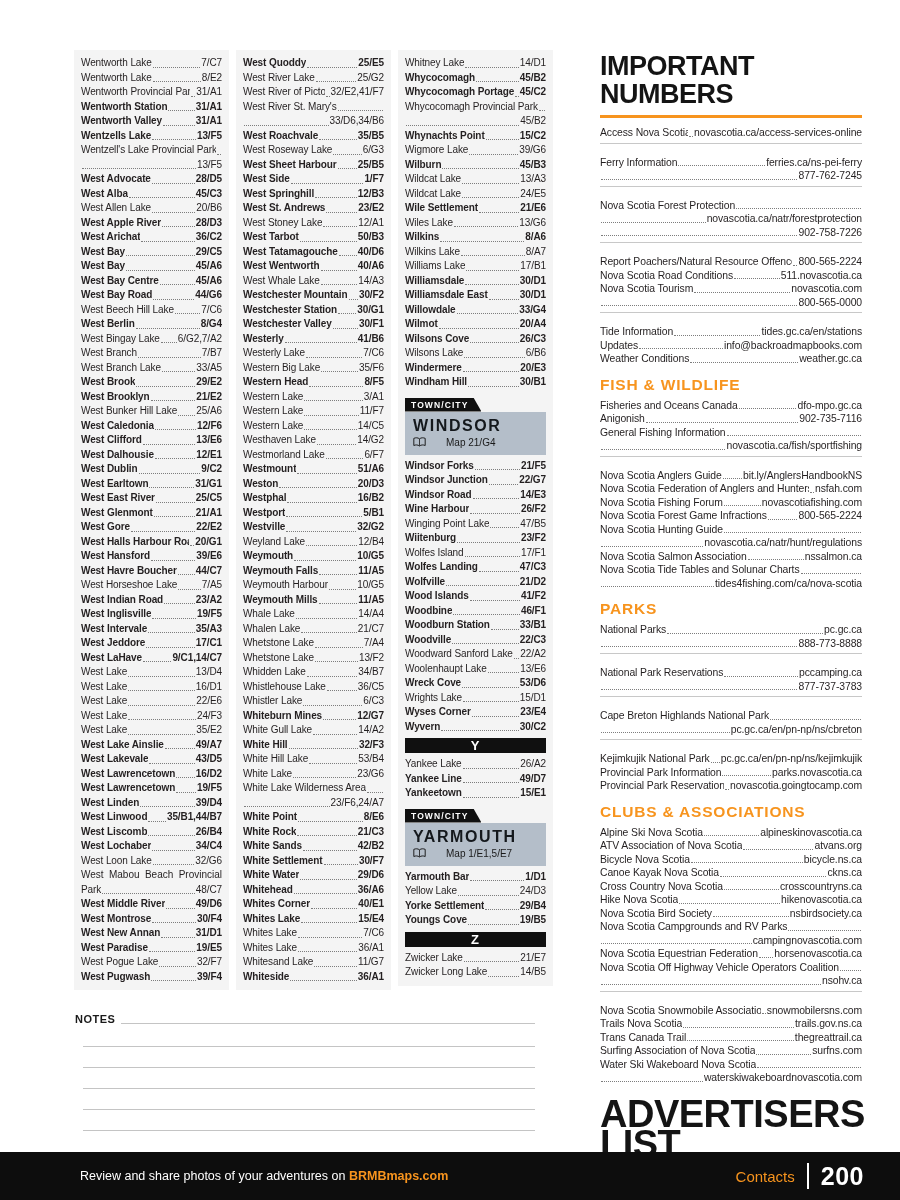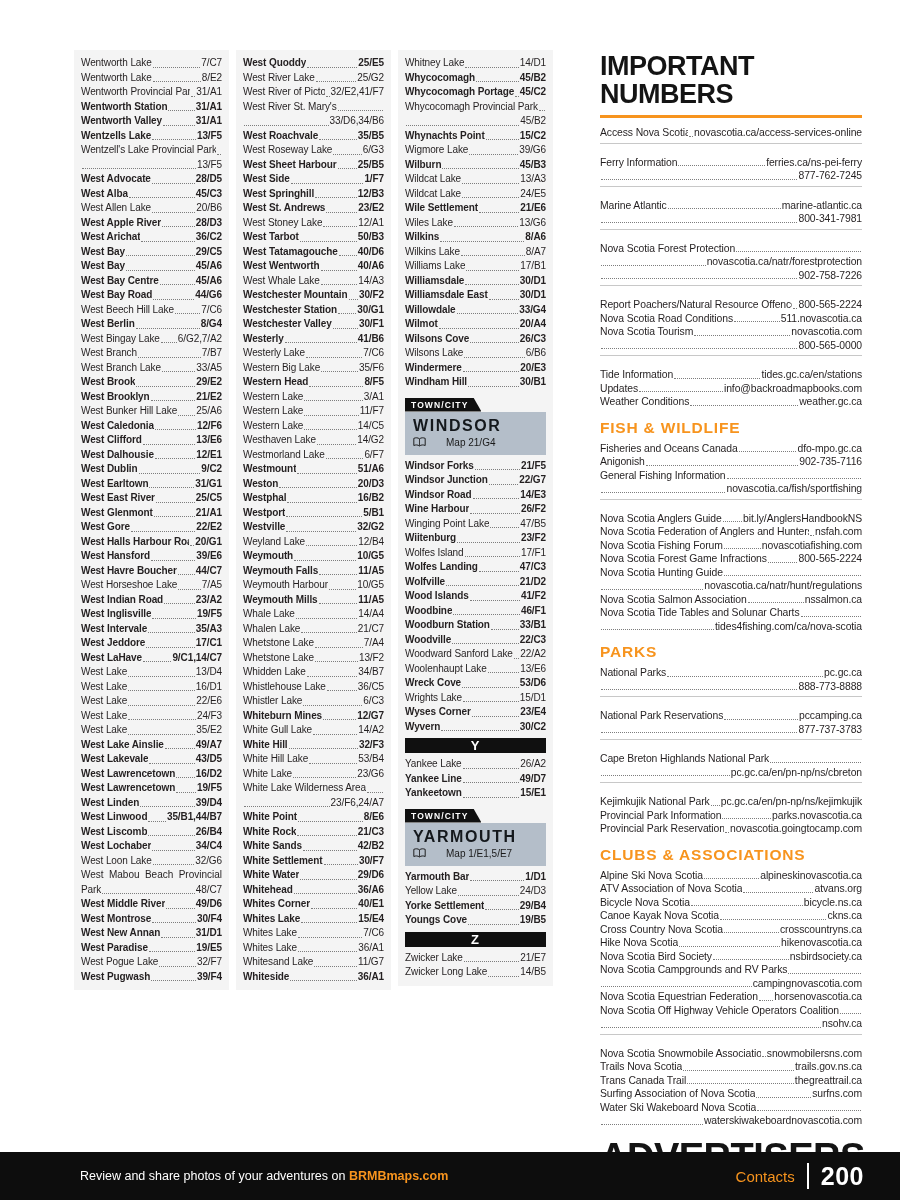--- a/index.html
+++ b/index.html
@@ -1008,17 +1008,6 @@
         </div>
         <div class="cgroup rule">
           <div class="crow">
-            <span class="nm">Marine Atlantic</span>
-            <span class="dots"></span>
-            <span class="rf">marine-atlantic.ca</span>
-          </div>
-          <div class="crow">
-            <span class="dots"></span>
-            <span class="rf">800-341-7981</span>
-          </div>
-        </div>
-        <div class="cgroup rule">
-          <div class="crow">
             <span class="nm">Nova Scotia Forest Protection</span>
             <span class="dots"></span>
           </div>

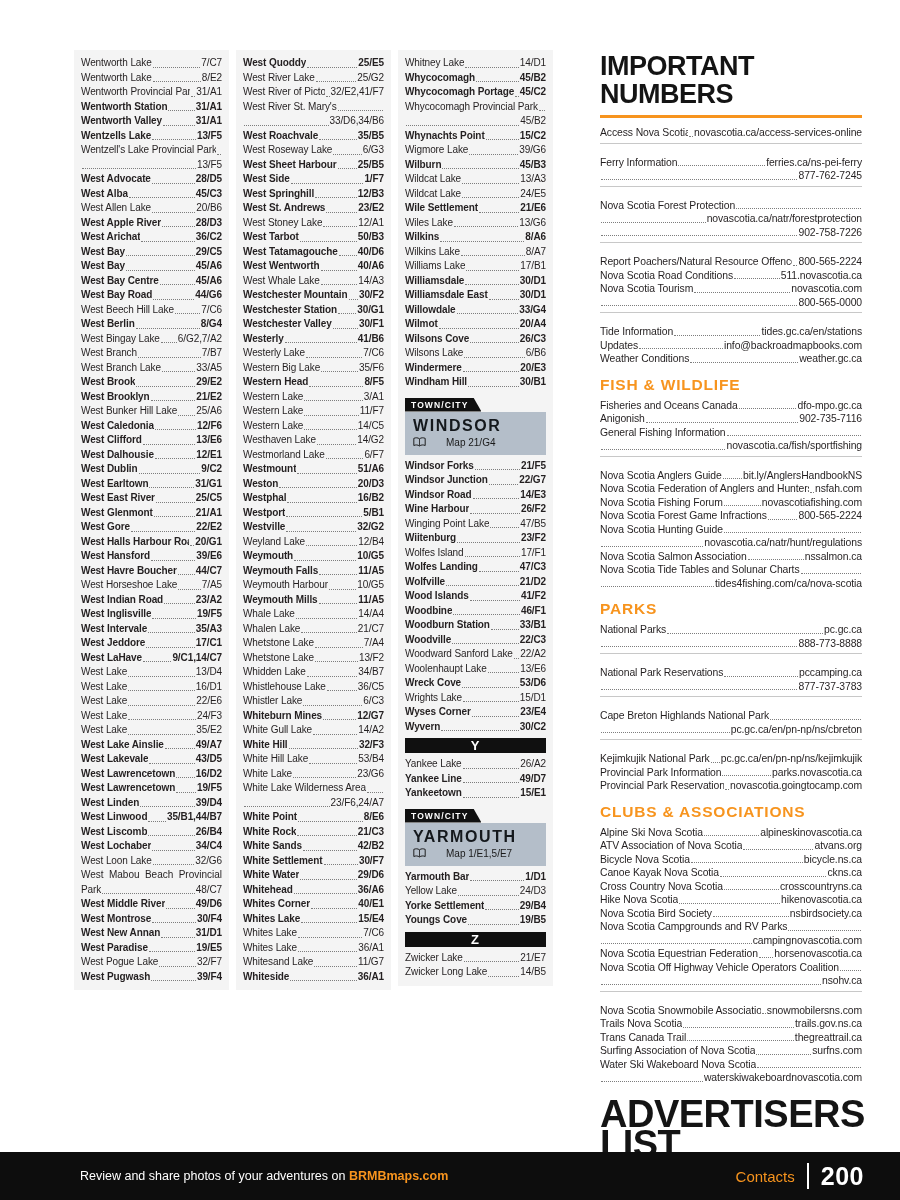--- a/index.html
+++ b/index.html
@@ -1273,6 +1273,19 @@
     </div>
   </aside>
 
+  <div class="notes">
+    <div class="notes-head">
+      <span>NOTES</span>
+      <span class="nline"></span>
+    </div>
+    <div id="notes-lines">
+        <div class="nline2"></div>
+        <div class="nline2"></div>
+        <div class="nline2"></div>
+        <div class="nline2"></div>
+        <div class="nline2"></div>
+      </div>
+  </div>
 
   <footer class="footer">
     <div class="footer-left"><span>Review and share photos of your adventures on</span> <span class="site">BRMBmaps.com</span></div>

